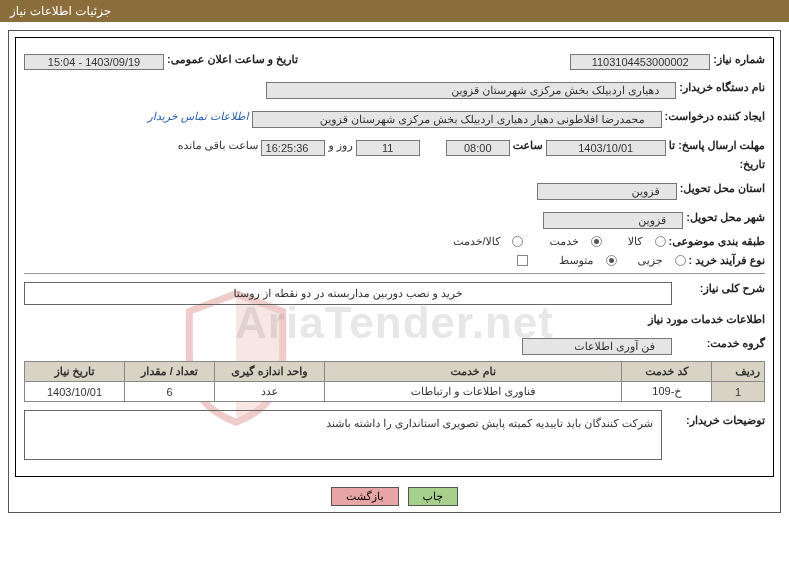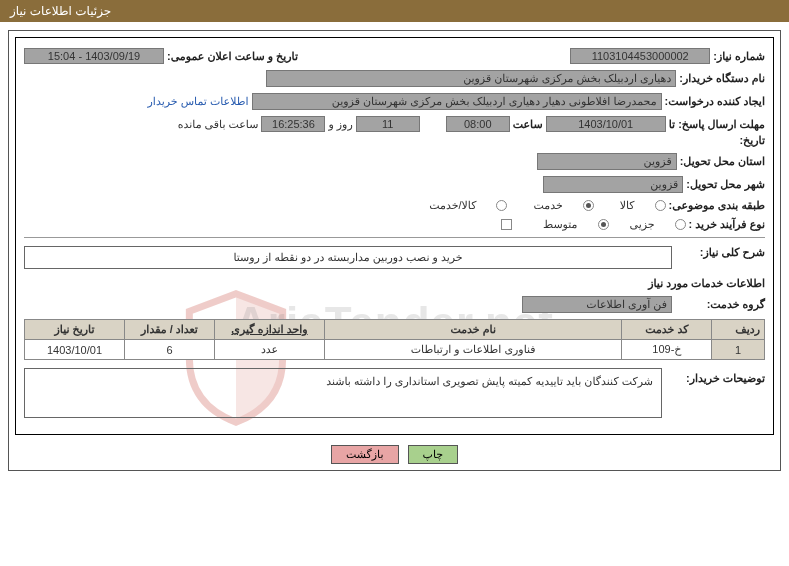--- a/index.html
+++ b/index.html
@@ -10,7 +10,7 @@
 .inner-box { border: 1px solid #000; padding: 10px 8px; position: relative; }
 .row { display: flex; align-items: center; margin-bottom: 6px; flex-wrap: wrap; gap: 3px; }
 .label { font-weight: bold; white-space: nowrap; color: #222; }
-.field { border: 1px solid #777; background: #a3a3a3; padding: 1px 4px; min-height: 16px; display: inline-block; text-align: center; }
+.field { border: 1px solid #777; background: #e5e5e5; padding: 1px 16px; min-height: 16px; display: inline-block; text-align: center; margin-top: 6px; }
 .field-right { text-align: right; }
 .link-text { color: #2a5db0; cursor: pointer; }
 .radio-wrap { display: inline-flex; align-items: center; gap: 20px; }

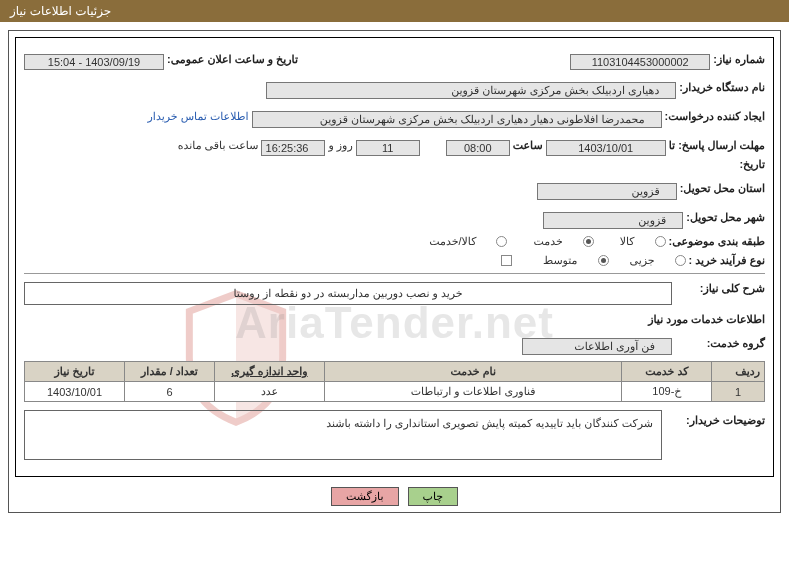--- a/index.html
+++ b/index.html
@@ -12,7 +12,7 @@
 .label { font-weight: bold; white-space: nowrap; color: #222; }
 .field { border: 1px solid #777; background: #e5e5e5; padding: 1px 16px; min-height: 16px; display: inline-block; text-align: center; margin-top: 6px; }
 .field-right { text-align: right; }
-.link-text { color: #2a5db0; cursor: pointer; }
+.link-text { color: #2a5db0; cursor: pointer; font-style: italic; }
 .radio-wrap { display: inline-flex; align-items: center; gap: 20px; }
 .radio { width: 11px; height: 11px; border: 1px solid #888; border-radius: 50%; display: inline-block; position: relative; }
 .radio.selected::after { content: ''; position: absolute; width: 5px; height: 5px; background: #555; border-radius: 50%; top: 2px; left: 2px; }

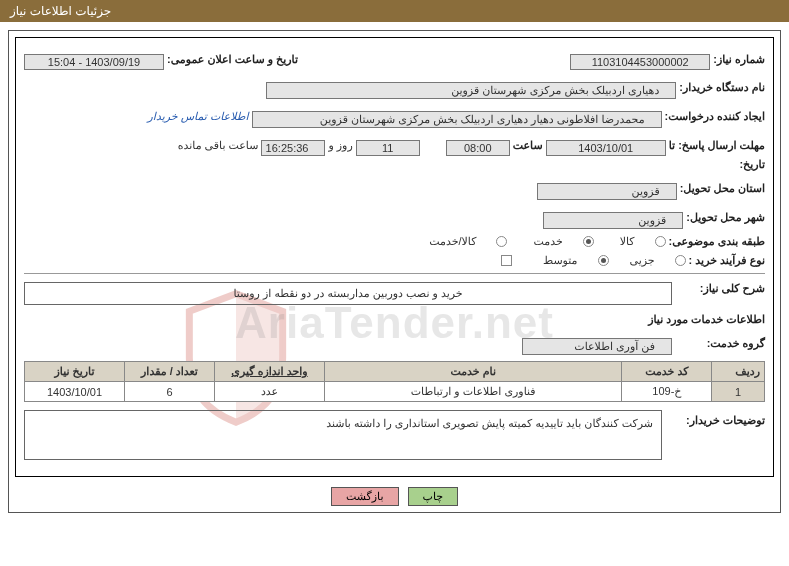--- a/index.html
+++ b/index.html
@@ -13,7 +13,7 @@
 .field { border: 1px solid #777; background: #e5e5e5; padding: 1px 16px; min-height: 16px; display: inline-block; text-align: center; margin-top: 6px; }
 .field-right { text-align: right; }
 .link-text { color: #2a5db0; cursor: pointer; font-style: italic; }
-.radio-wrap { display: inline-flex; align-items: center; gap: 20px; }
+.radio-wrap { display: inline-flex; align-items: center; gap: 12px; }
 .radio { width: 11px; height: 11px; border: 1px solid #888; border-radius: 50%; display: inline-block; position: relative; }
 .radio.selected::after { content: ''; position: absolute; width: 5px; height: 5px; background: #555; border-radius: 50%; top: 2px; left: 2px; }
 .checkbox { width: 11px; height: 11px; border: 1px solid #888; display: inline-block; vertical-align: middle; }

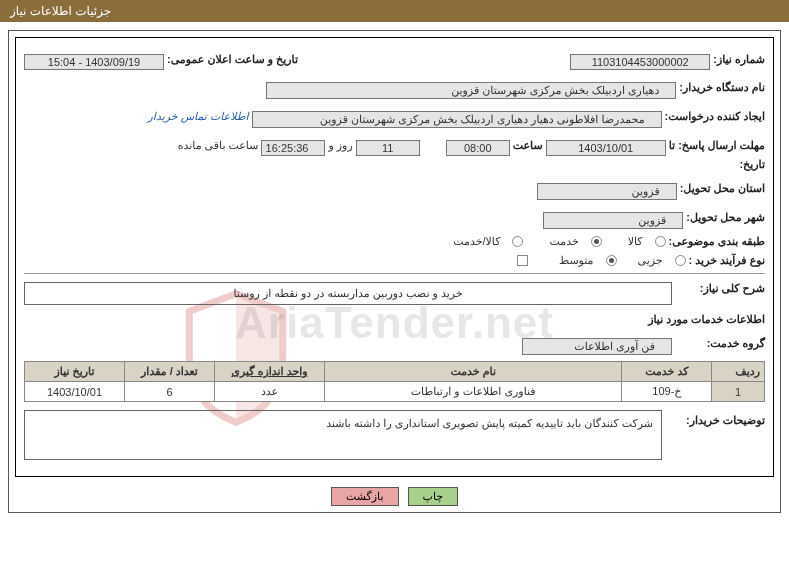--- a/index.html
+++ b/index.html
@@ -157,7 +157,7 @@
         <th style="width:23px;padding-left:23px;">ردیف</th>
         <th style="width:90px;">کد خدمت</th>
         <th>نام خدمت</th>
-        <th style="width:110px;text-decoration:underline;">واحد اندازه گیری</th>
+        <th style="width:110px;">واحد اندازه گیری</th>
         <th style="width:90px;">تعداد / مقدار</th>
         <th style="width:100px;">تاریخ نیاز</th>
       </tr>

